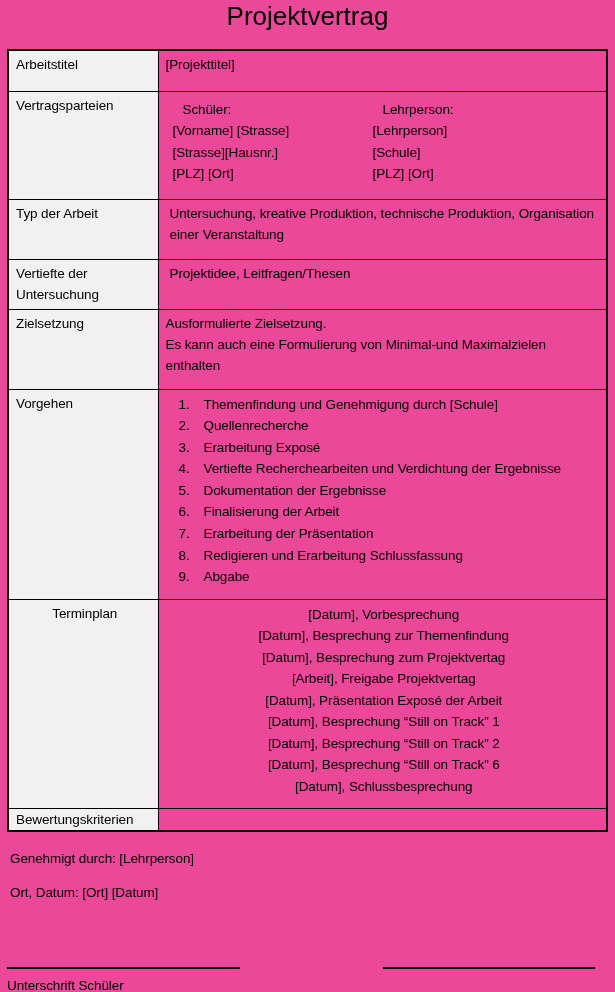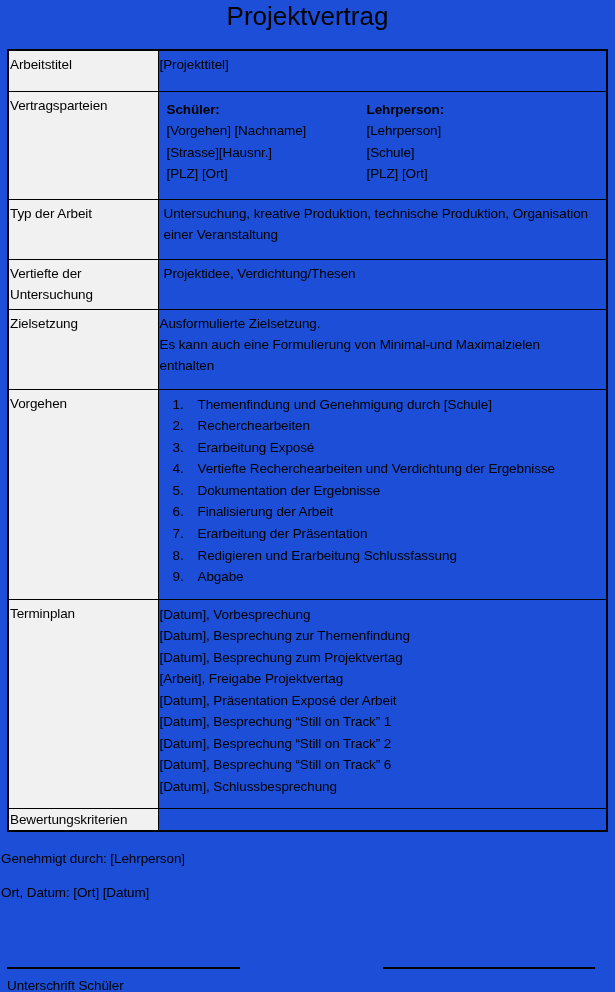--- a/index.html
+++ b/index.html
@@ -6,7 +6,7 @@
   .page{
     position:relative;
     width:615px;height:992px;
-    background:#1d4ed8;
+    background:#ec4899;
     font-family:"Liberation Sans",sans-serif;
     color:#000;
     font-size:13.5px;

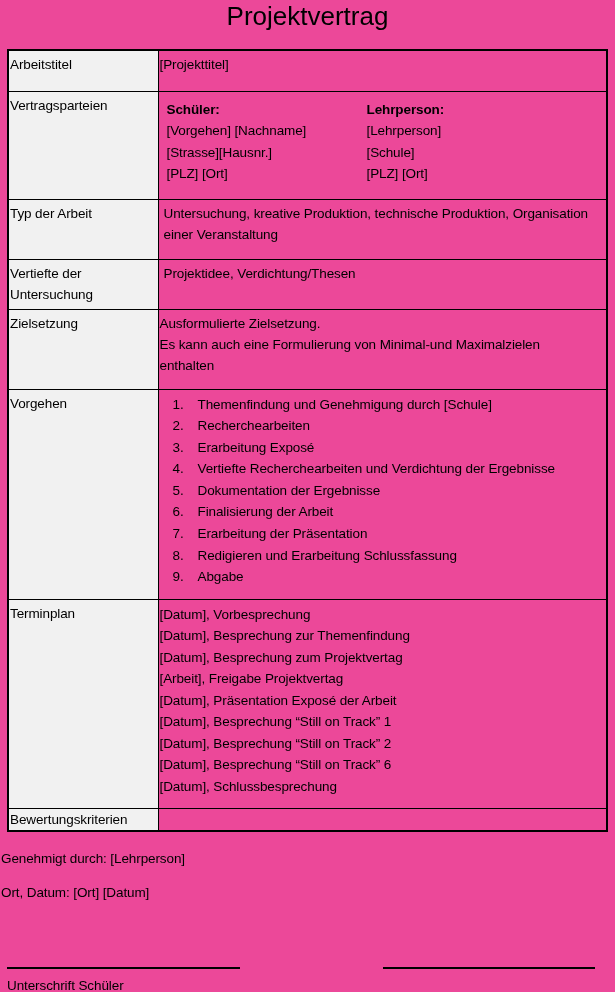--- a/index.html
+++ b/index.html
@@ -28,7 +28,7 @@
   table.contract td{
     border:1px solid #000;
     vertical-align:top;
-    padding:3px 4px 0 1px;
+    padding:3px 4px 0 7px;
     line-height:21px;
   }
   col.c-label{width:150px;}

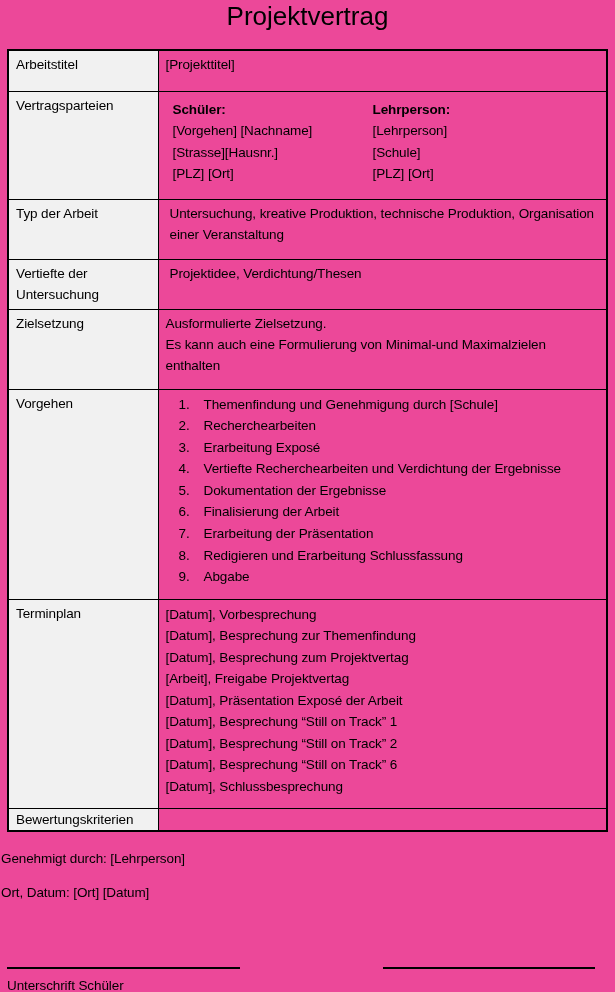--- a/index.html
+++ b/index.html
@@ -48,7 +48,7 @@
 
   .pflex{display:flex;margin-top:4px;margin-left:7px;line-height:21.5px;}
   .pcol1{width:200px;}
-  .phead{margin-left:0;font-weight:bold;}
+  .phead{margin-left:10px;}
 
   .indent4{margin-left:4px;}
 

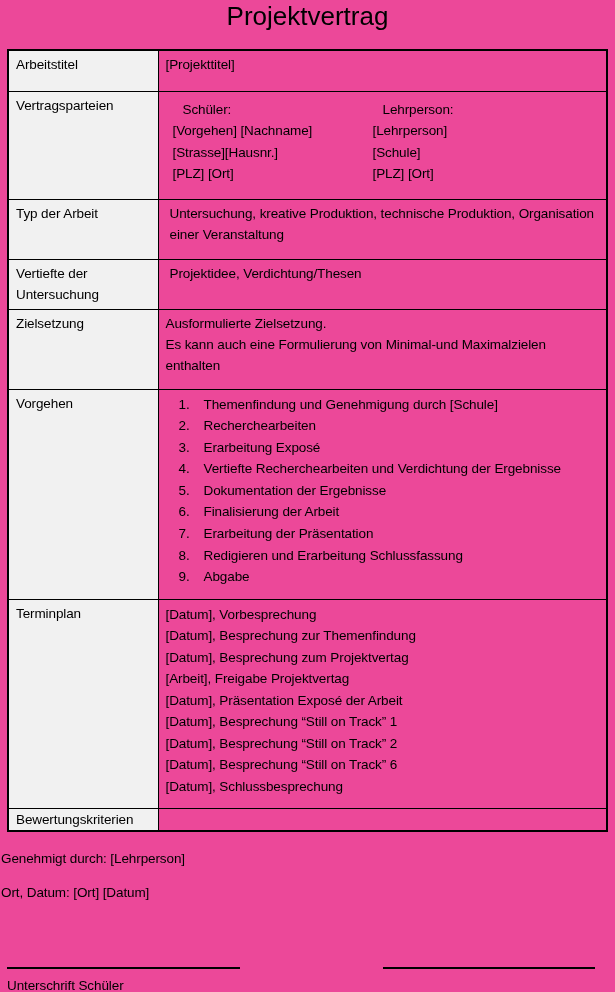--- a/index.html
+++ b/index.html
@@ -93,7 +93,7 @@
           <div class="pflex">
             <div class="pcol1">
               <div class="phead">Schüler:</div>
-              <div>[Vorgehen] [Nachname]</div>
+              <div>[Vorname] [Strasse]</div>
               <div>[Strasse][Hausnr.]</div>
               <div>[PLZ] [Ort]</div>
             </div>

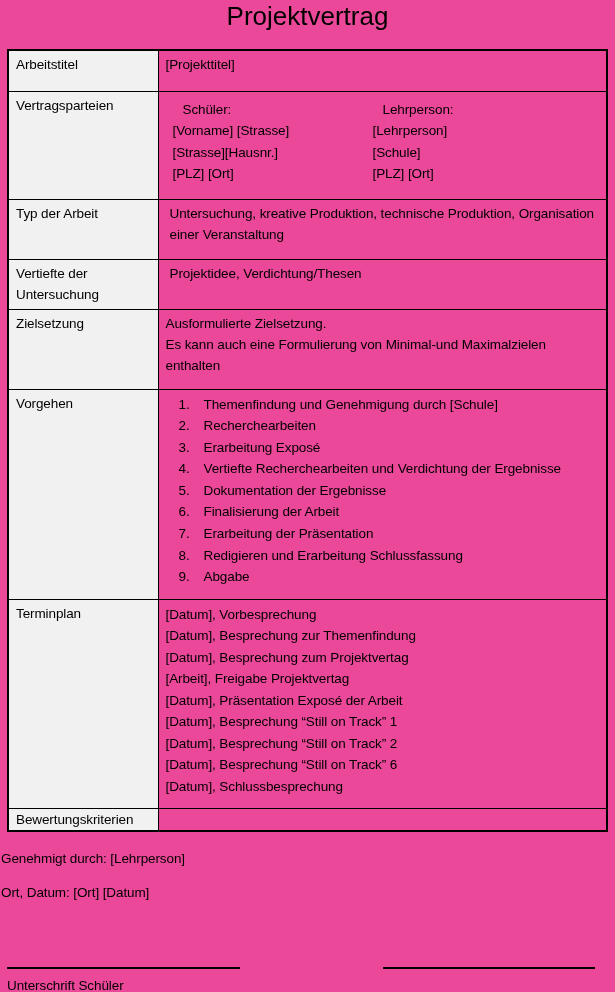--- a/index.html
+++ b/index.html
@@ -118,7 +118,7 @@
       <tr class="r4">
         <td class="lbl">Vertiefte der Untersuchung</td>
         <td class="val">
-          <div class="indent4">Projektidee, Verdichtung/Thesen</div>
+          <div class="indent4">Projektidee, Leitfragen/Thesen</div>
         </td>
       </tr>
 

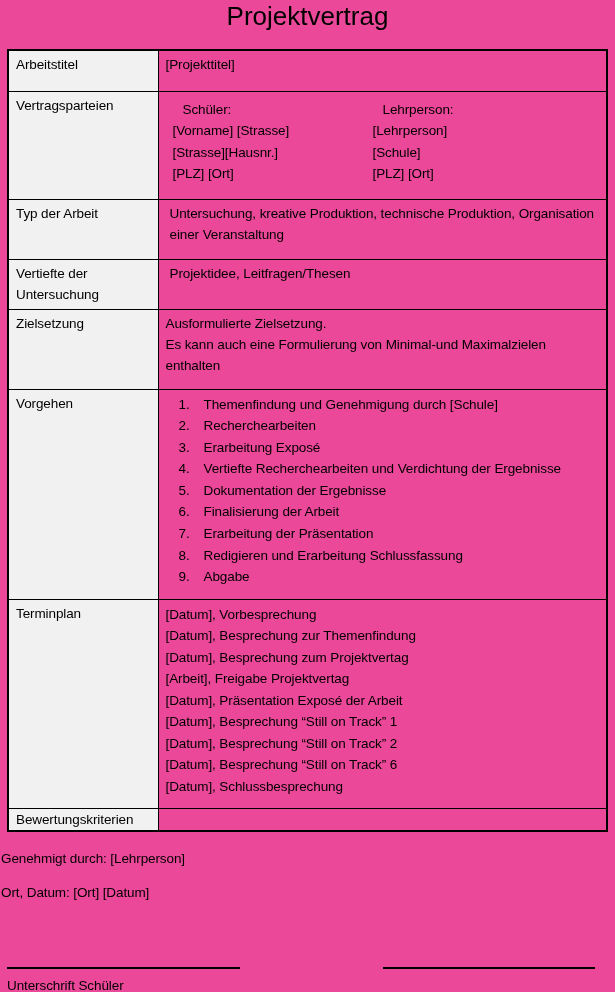--- a/index.html
+++ b/index.html
@@ -141,7 +141,7 @@
               </div>
             <div class="vitem">
                 <span class="vnum">2.</span>
-                <span>Recherchearbeiten</span>
+                <span>Quellenrecherche</span>
               </div>
             <div class="vitem">
                 <span class="vnum">3.</span>

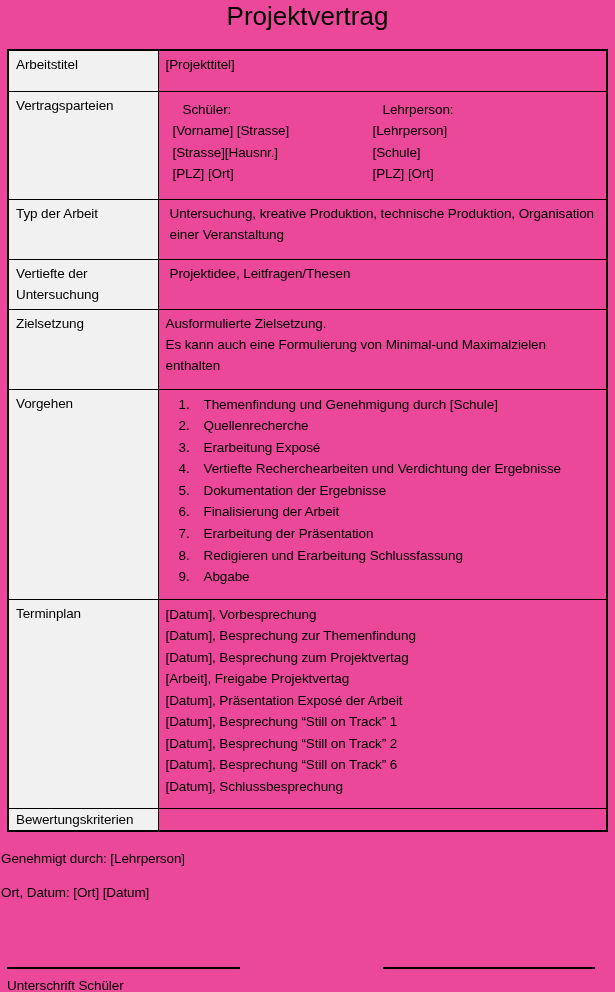--- a/index.html
+++ b/index.html
@@ -42,7 +42,7 @@
   tr.r4{height:50px;}
   tr.r5{height:80px;}
   tr.r6{height:210px;}
-  tr.r7{height:209px;}
+  tr.r7{height:209px;text-align:center;}
   tr.r8{height:22px;}
   tr.r8 td{padding-top:0;line-height:21px;}
 

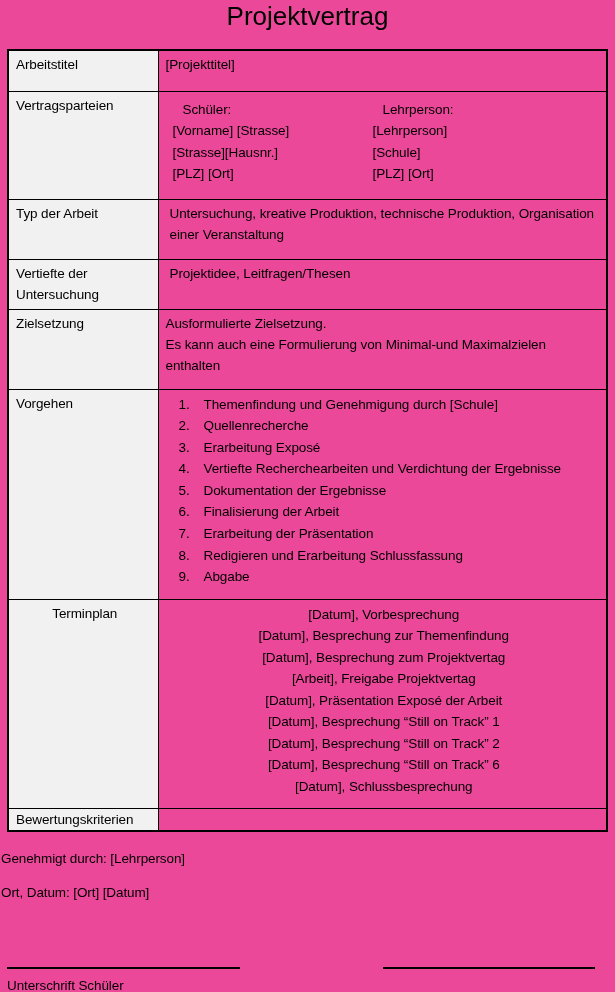--- a/index.html
+++ b/index.html
@@ -58,7 +58,7 @@
 
   .tlist{margin-top:1px;line-height:21.5px;}
 
-  .foot-line{position:absolute;left:1px;line-height:16px;}
+  .foot-line{position:absolute;left:10px;line-height:16px;}
   .genehmigt{top:851px;}
   .ortdatum{top:885px;}
 

